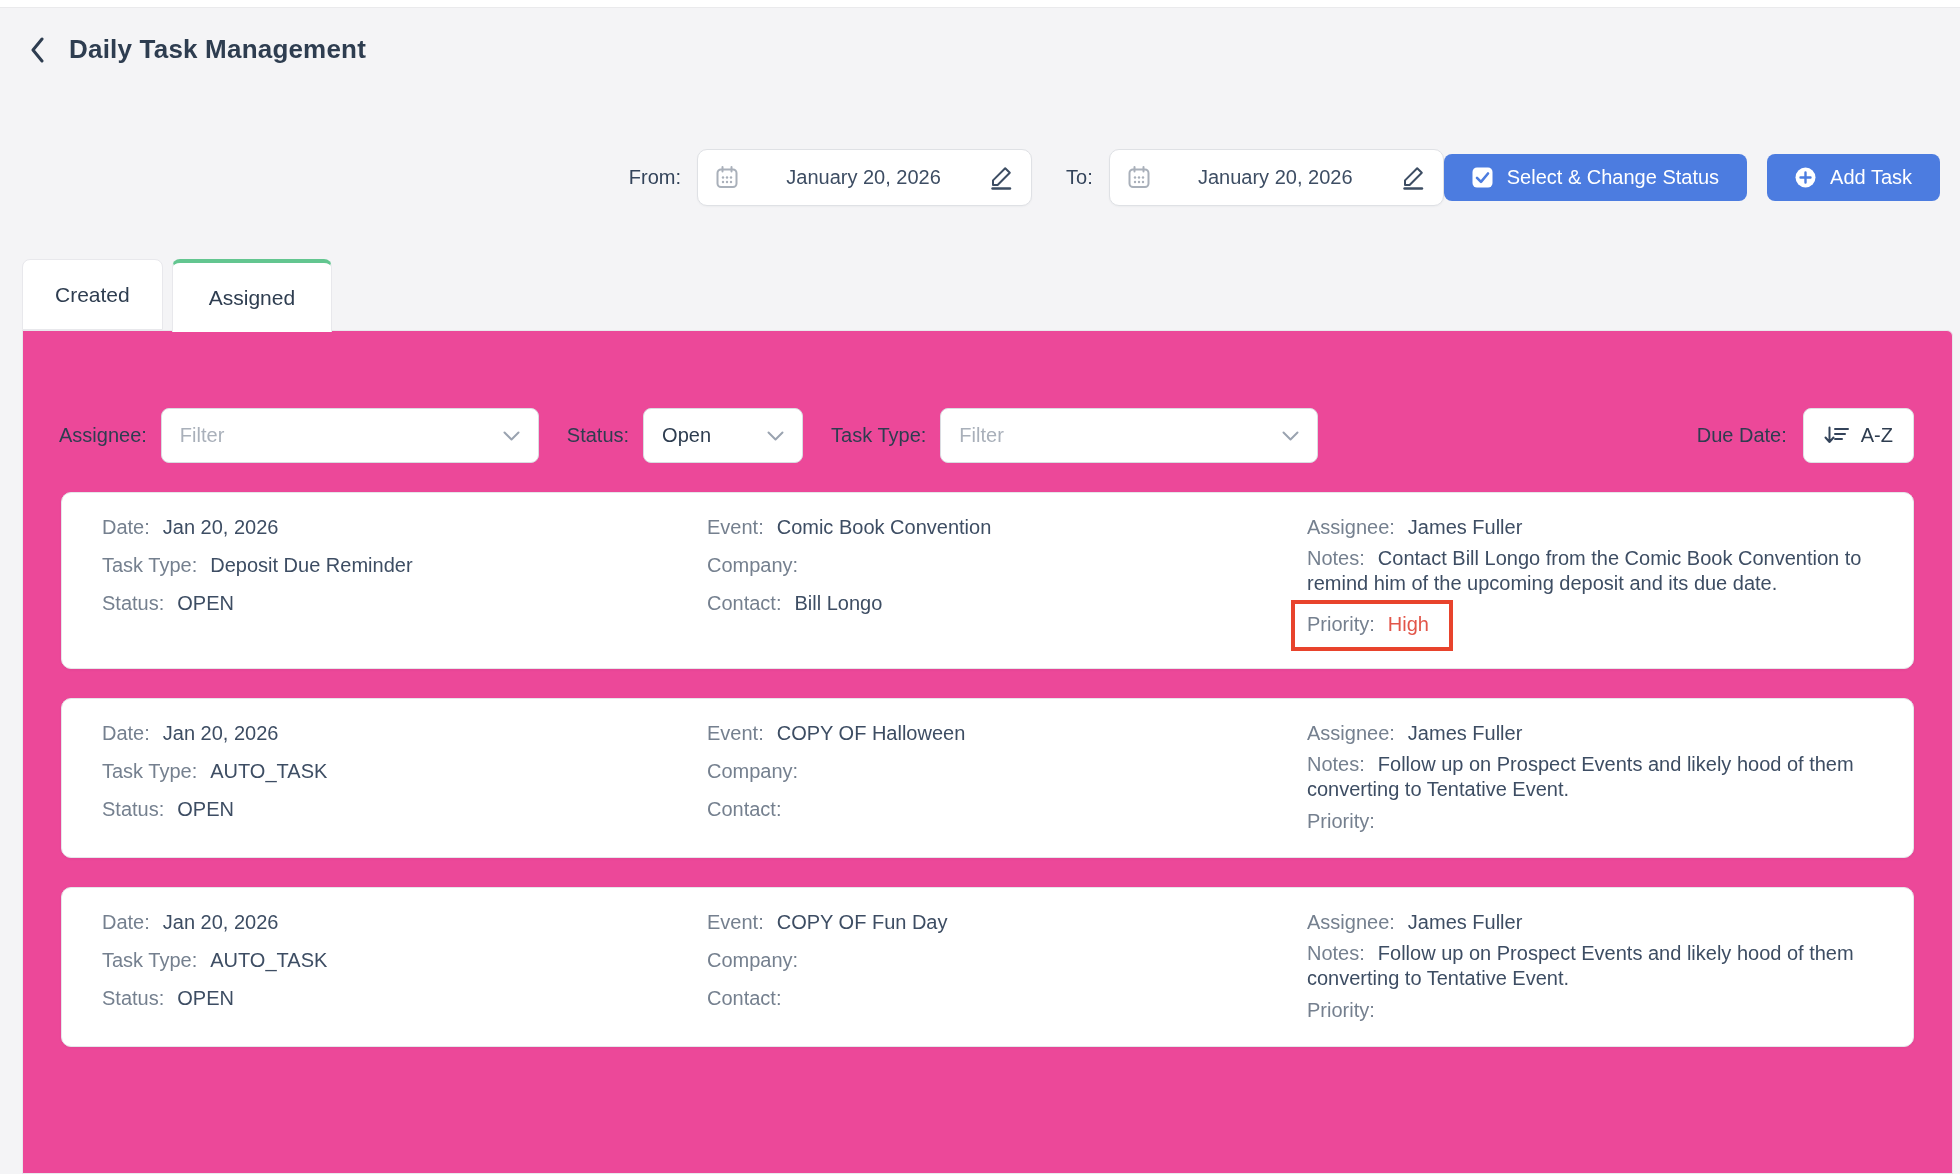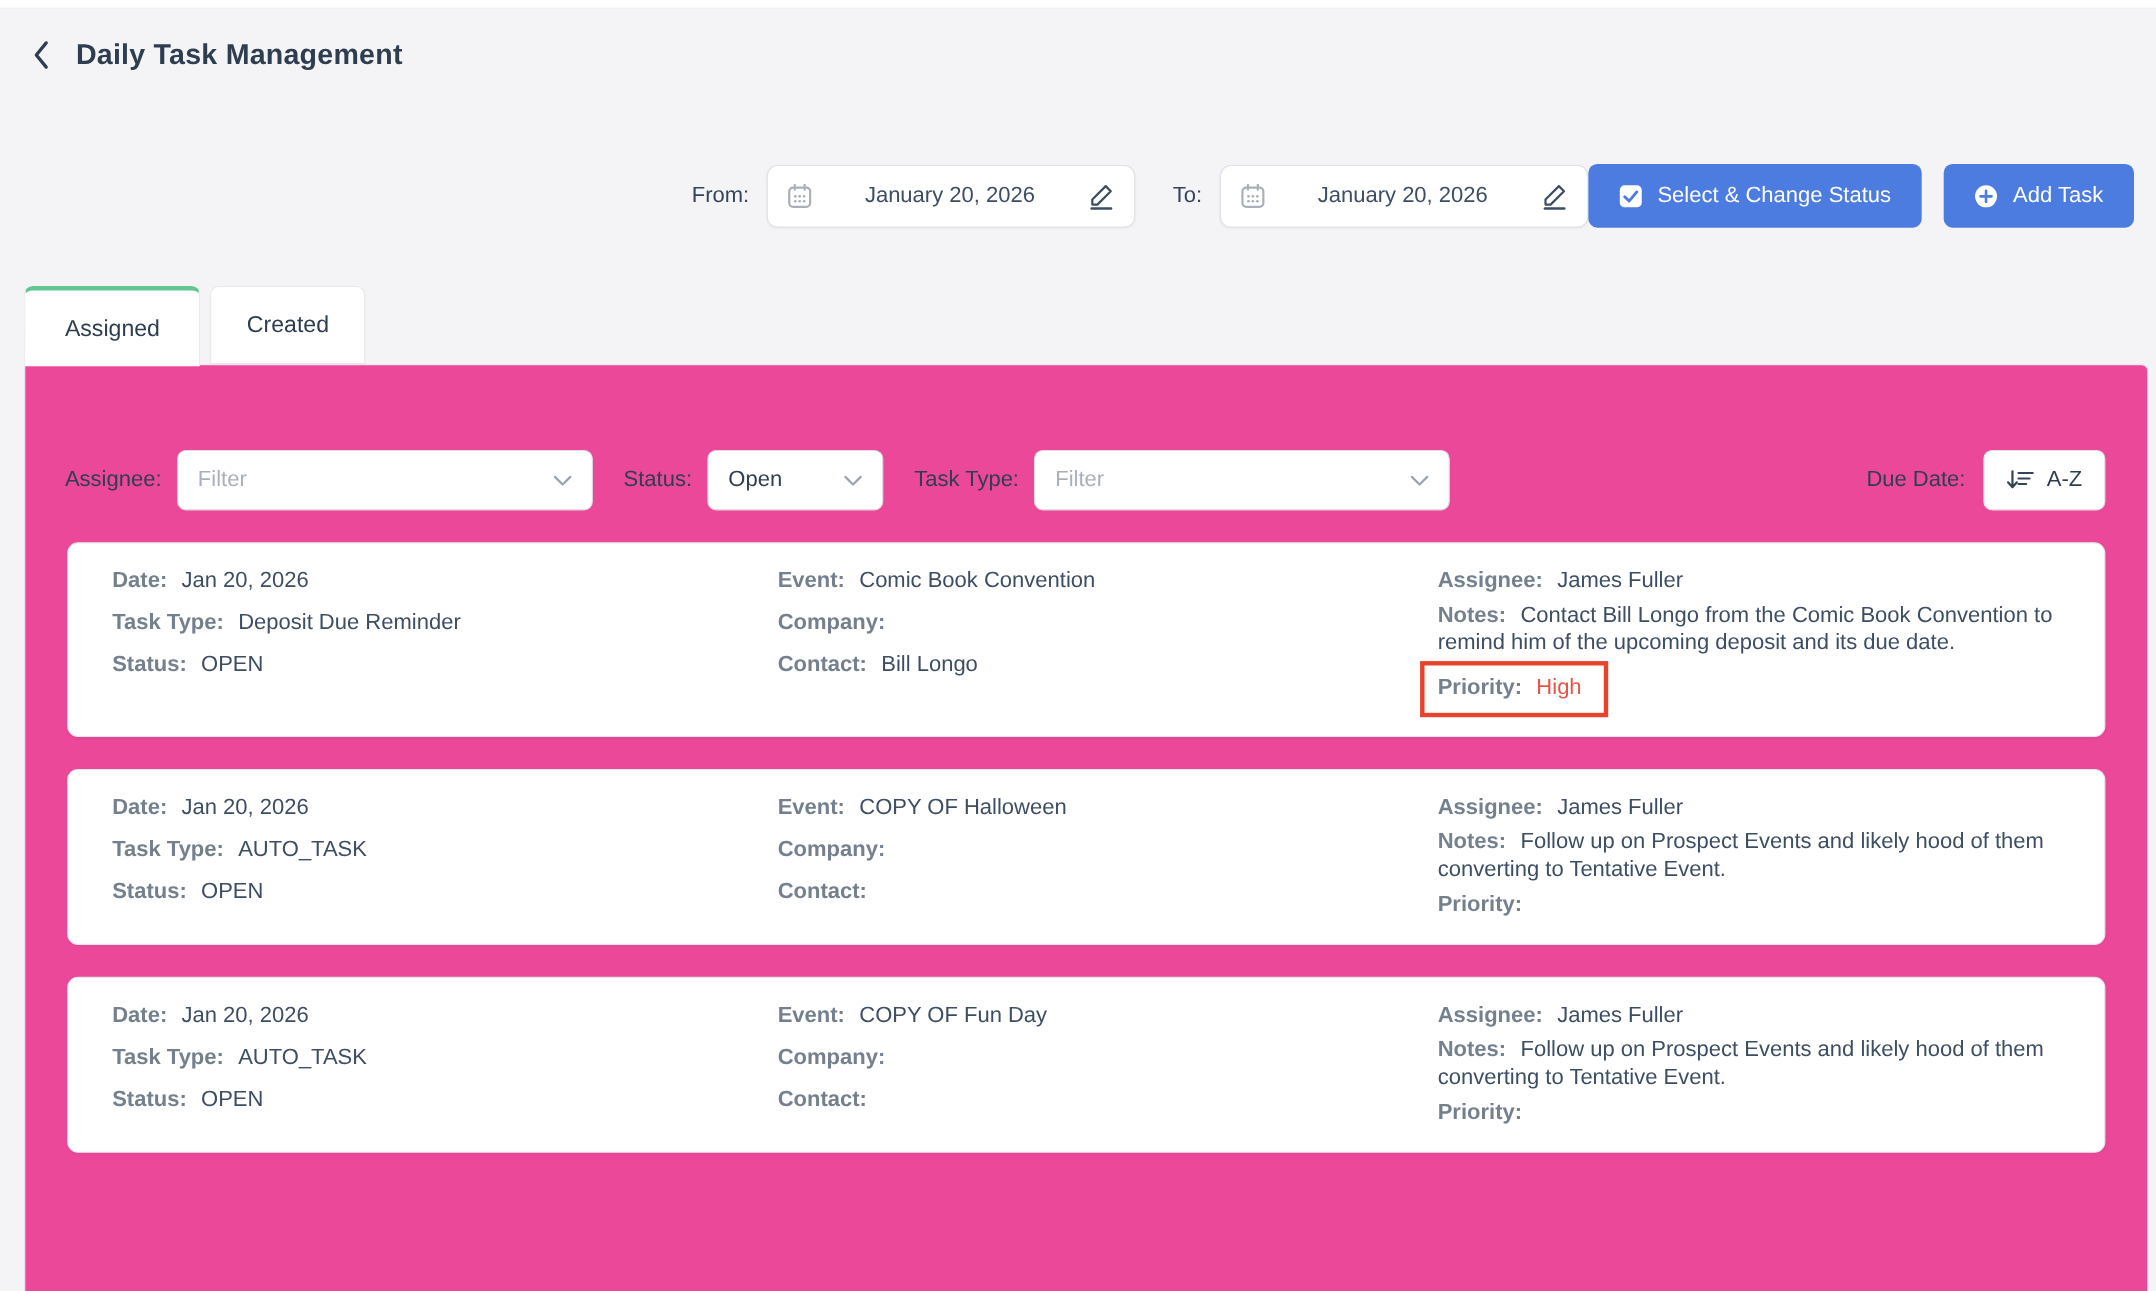--- a/index.html
+++ b/index.html
@@ -29,7 +29,7 @@
   .date-text{font-size:20px;color:#3d4d63;flex:1;text-align:center;}
   .actions{display:flex;align-items:center;gap:20px;}
   .btn-primary{
-    display:flex;align-items:center;gap:14px;height:58px;padding:0 28px;
+    display:flex;align-items:center;gap:14px;height:47px;padding:0 28px;
     background:#4c7ce0;border:none;border-radius:8px;color:#fff;font-size:20px;
     font-family:inherit;cursor:pointer;
   }

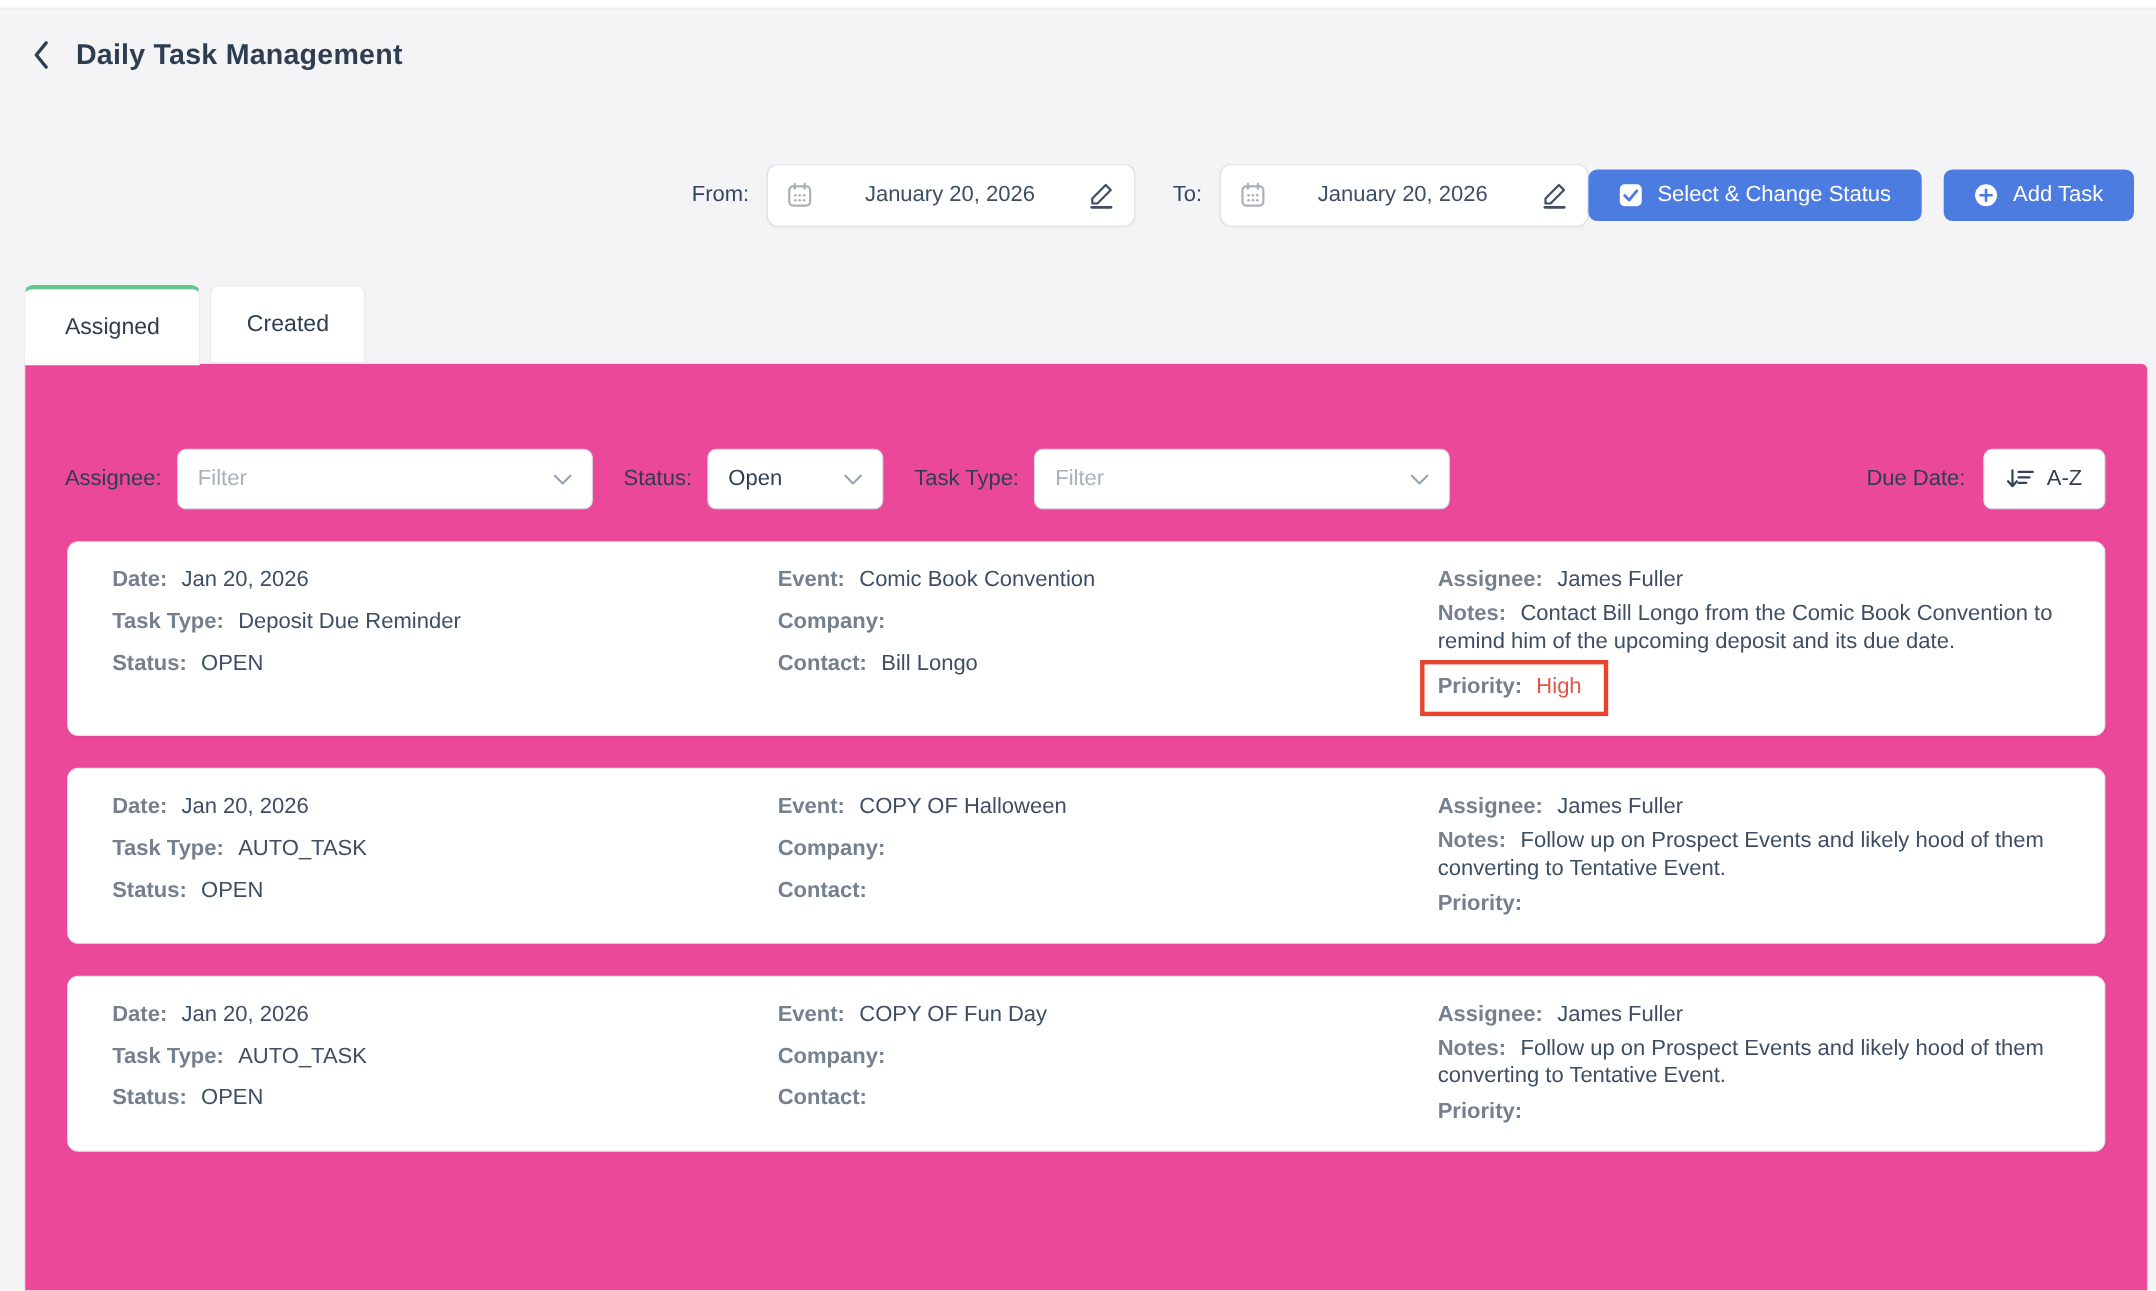--- a/index.html
+++ b/index.html
@@ -181,11 +181,11 @@
 </div>
 
 <div class="tabs">
+  <div class="tab">
+    <span>Created</span>
+  </div>
   <div class="tab active">
     <span>Assigned</span>
-  </div>
-  <div class="tab">
-    <span>Created</span>
   </div>
 </div>
 

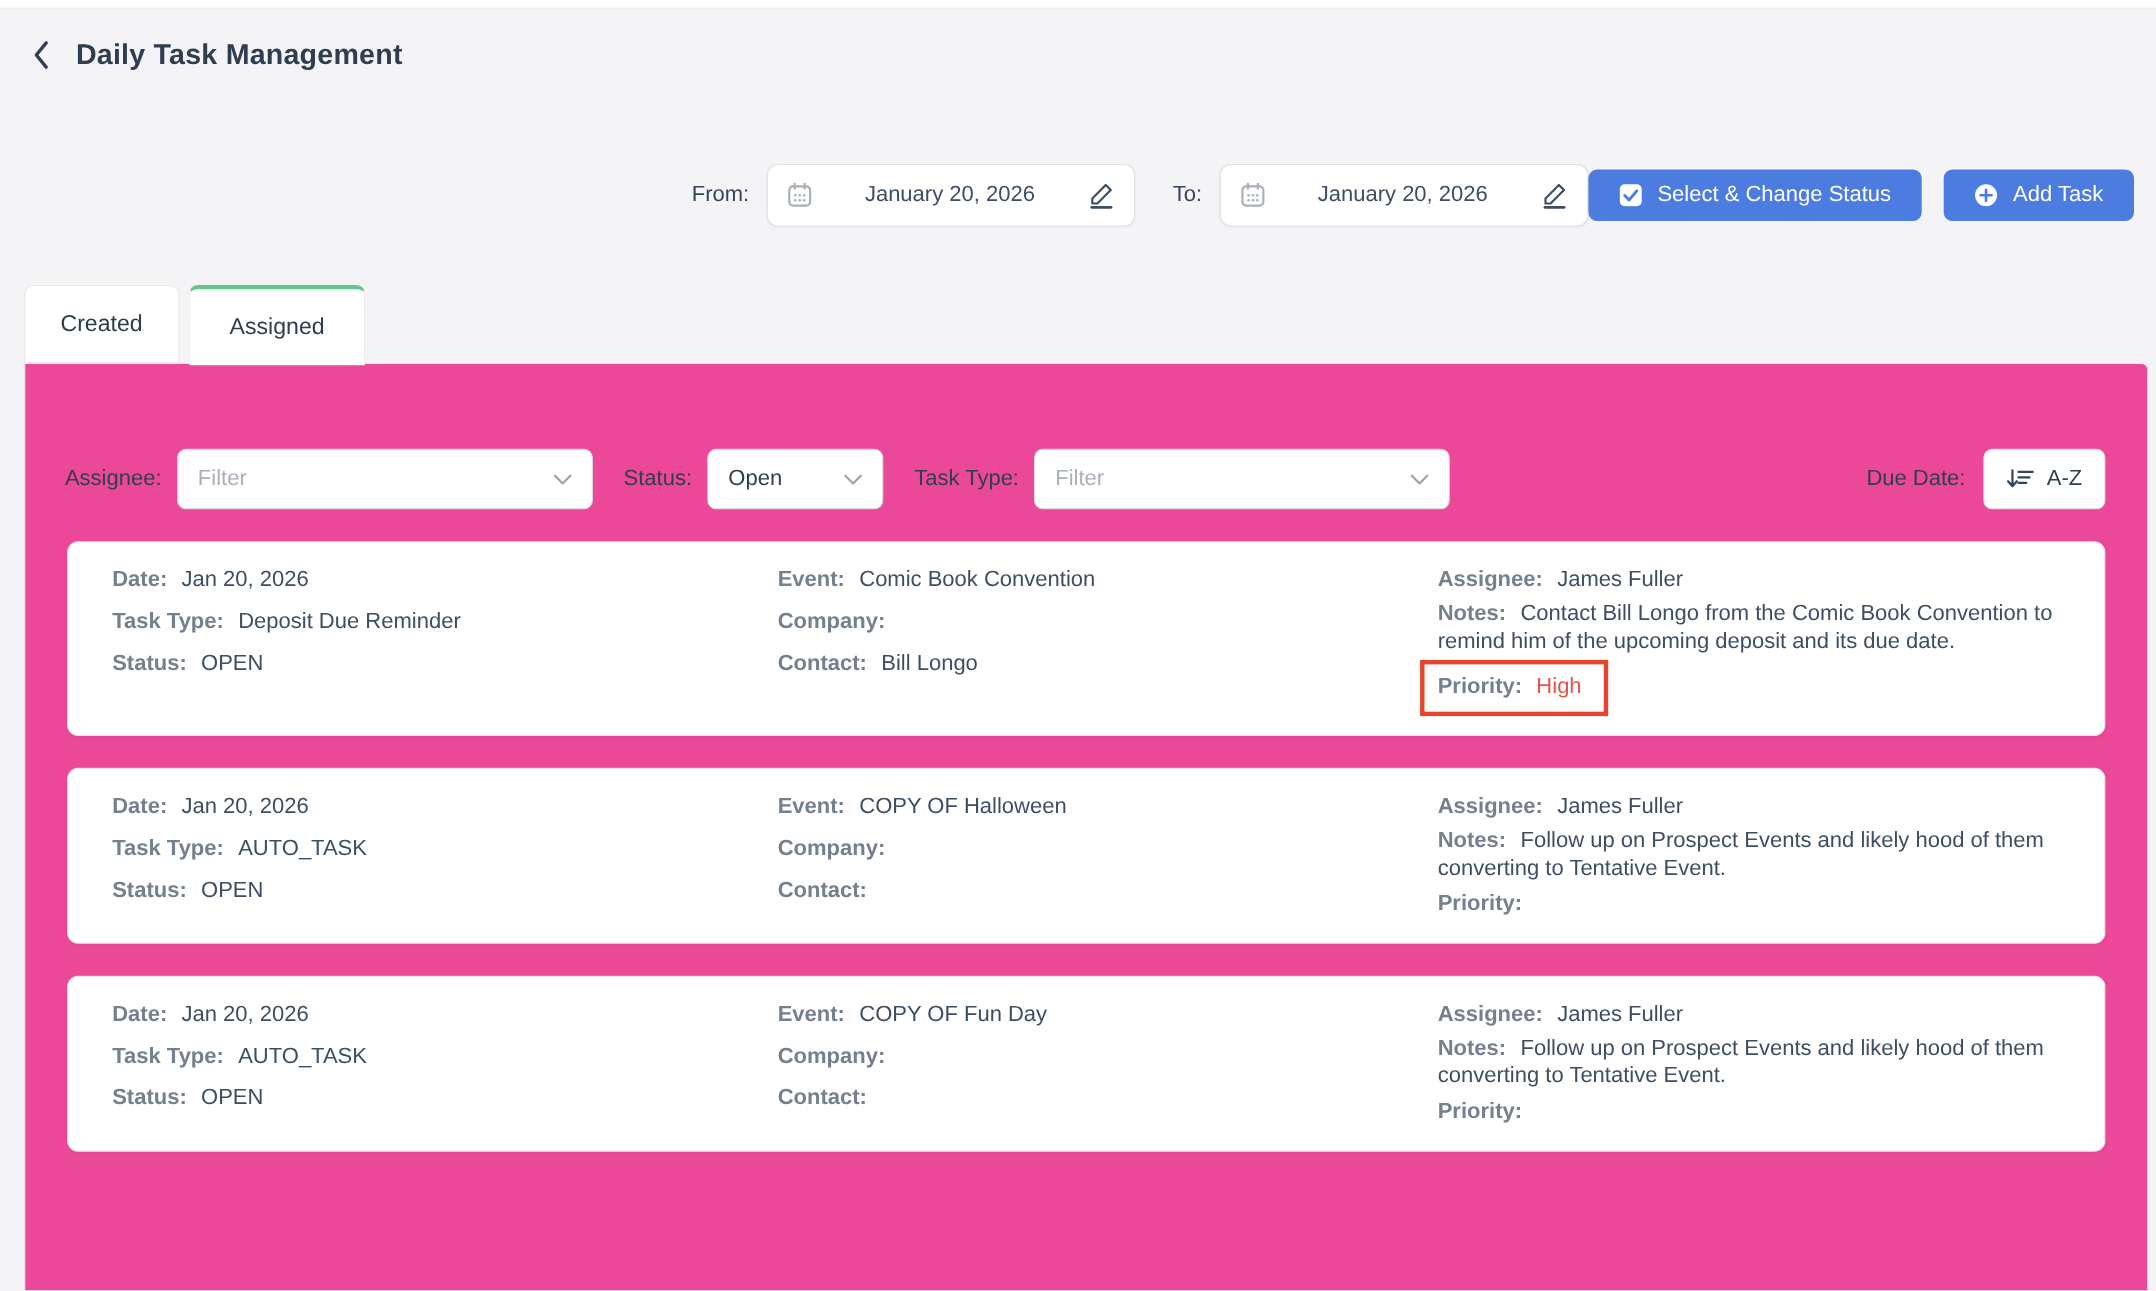--- a/index.html
+++ b/index.html
@@ -79,7 +79,7 @@
     font-size:20px;cursor:pointer;
   }
   .frow{margin:0;line-height:38px;}
-  .flabel{color:#75808f;padding-right:13px;font-weight:bold;}
+  .flabel{color:#75808f;padding-right:13px;}
   .fvalue{color:#3d4d63;}
   .notes-p{margin:0;line-height:25px;max-width:575px;}
   .priority-high{color:#e25549;}

